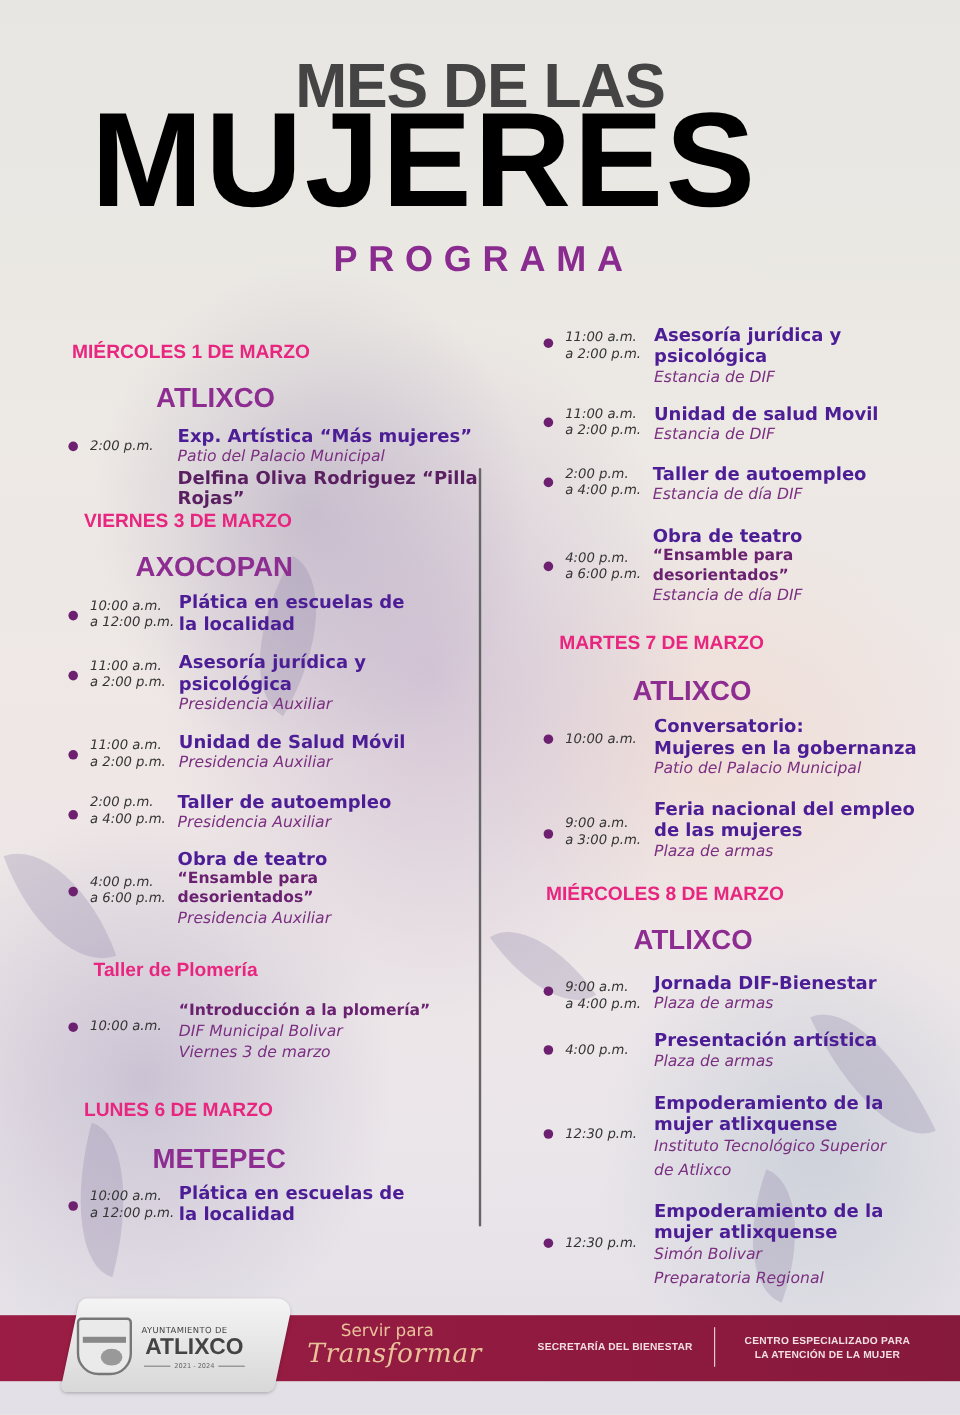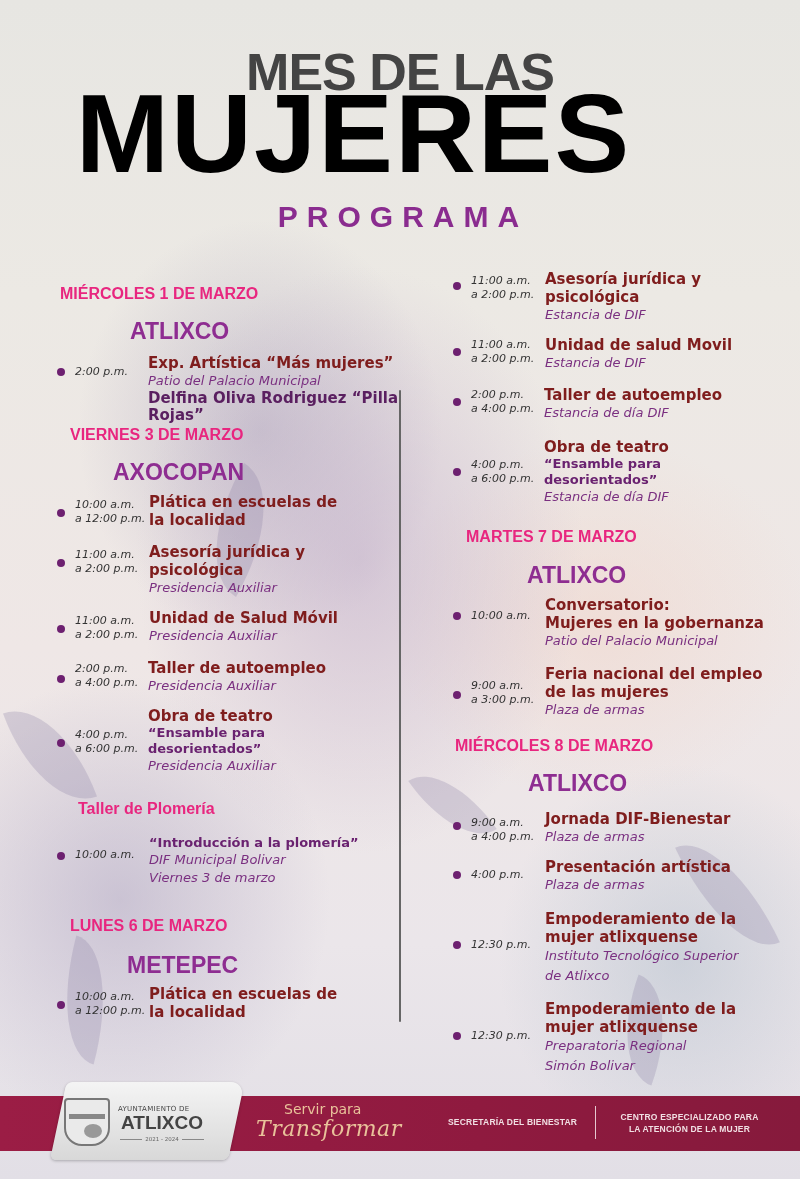--- a/index.html
+++ b/index.html
@@ -59,7 +59,7 @@
   .body { position: absolute; left: 90px; width: 250px; }
   .title {
     font-family: "DejaVu Sans", sans-serif; font-weight: 700; font-size: 15px;
-    line-height: 18px; color: #7f1d1d;
+    line-height: 18px; color: #4c1d95;
   }
   .sub {
     font-family: "DejaVu Sans", sans-serif; font-weight: 700; font-size: 13px;

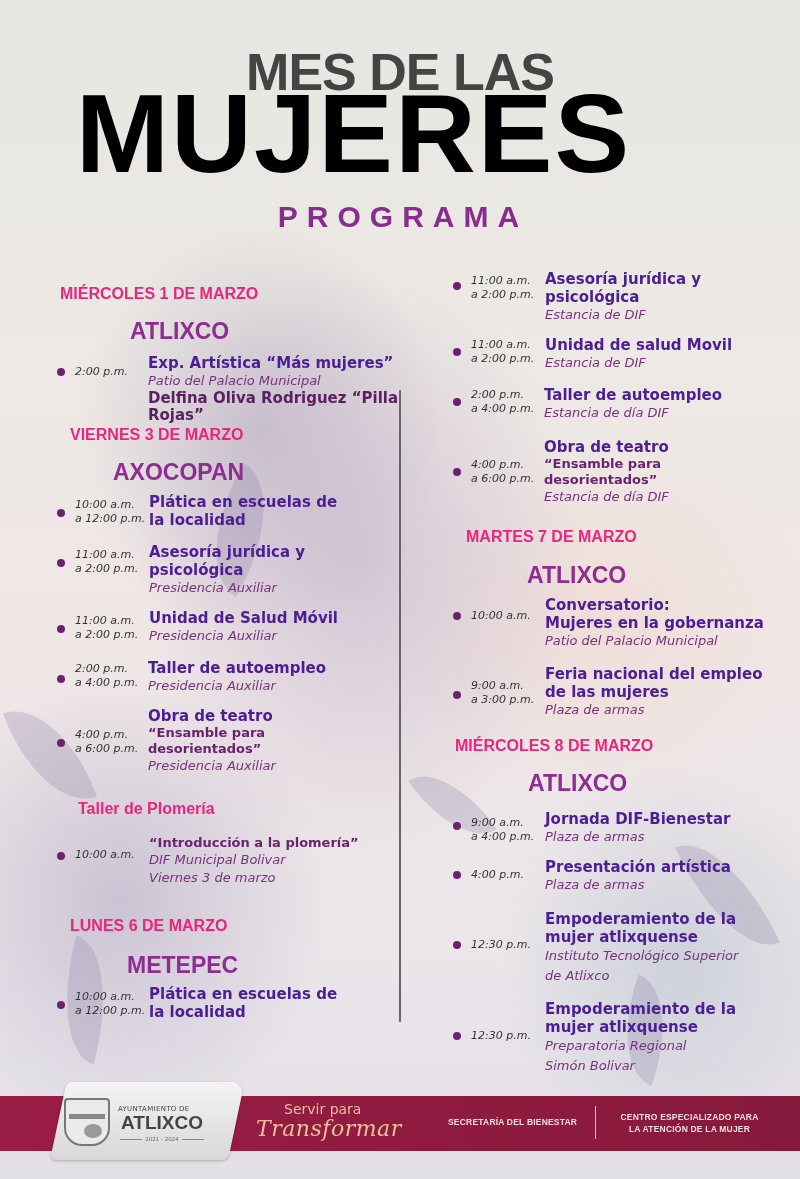--- a/index.html
+++ b/index.html
@@ -377,8 +377,8 @@
   <div class="body" style="left:92px;">
     <div class="title">Empoderamiento de la</div>
     <div class="title">mujer atlixquense</div>
+    <div class="loc" style="line-height:20px;">Simón Bolivar</div>
     <div class="loc" style="line-height:20px;">Preparatoria Regional</div>
-    <div class="loc" style="line-height:20px;">Simón Bolivar</div>
   </div>
 </div>
 

